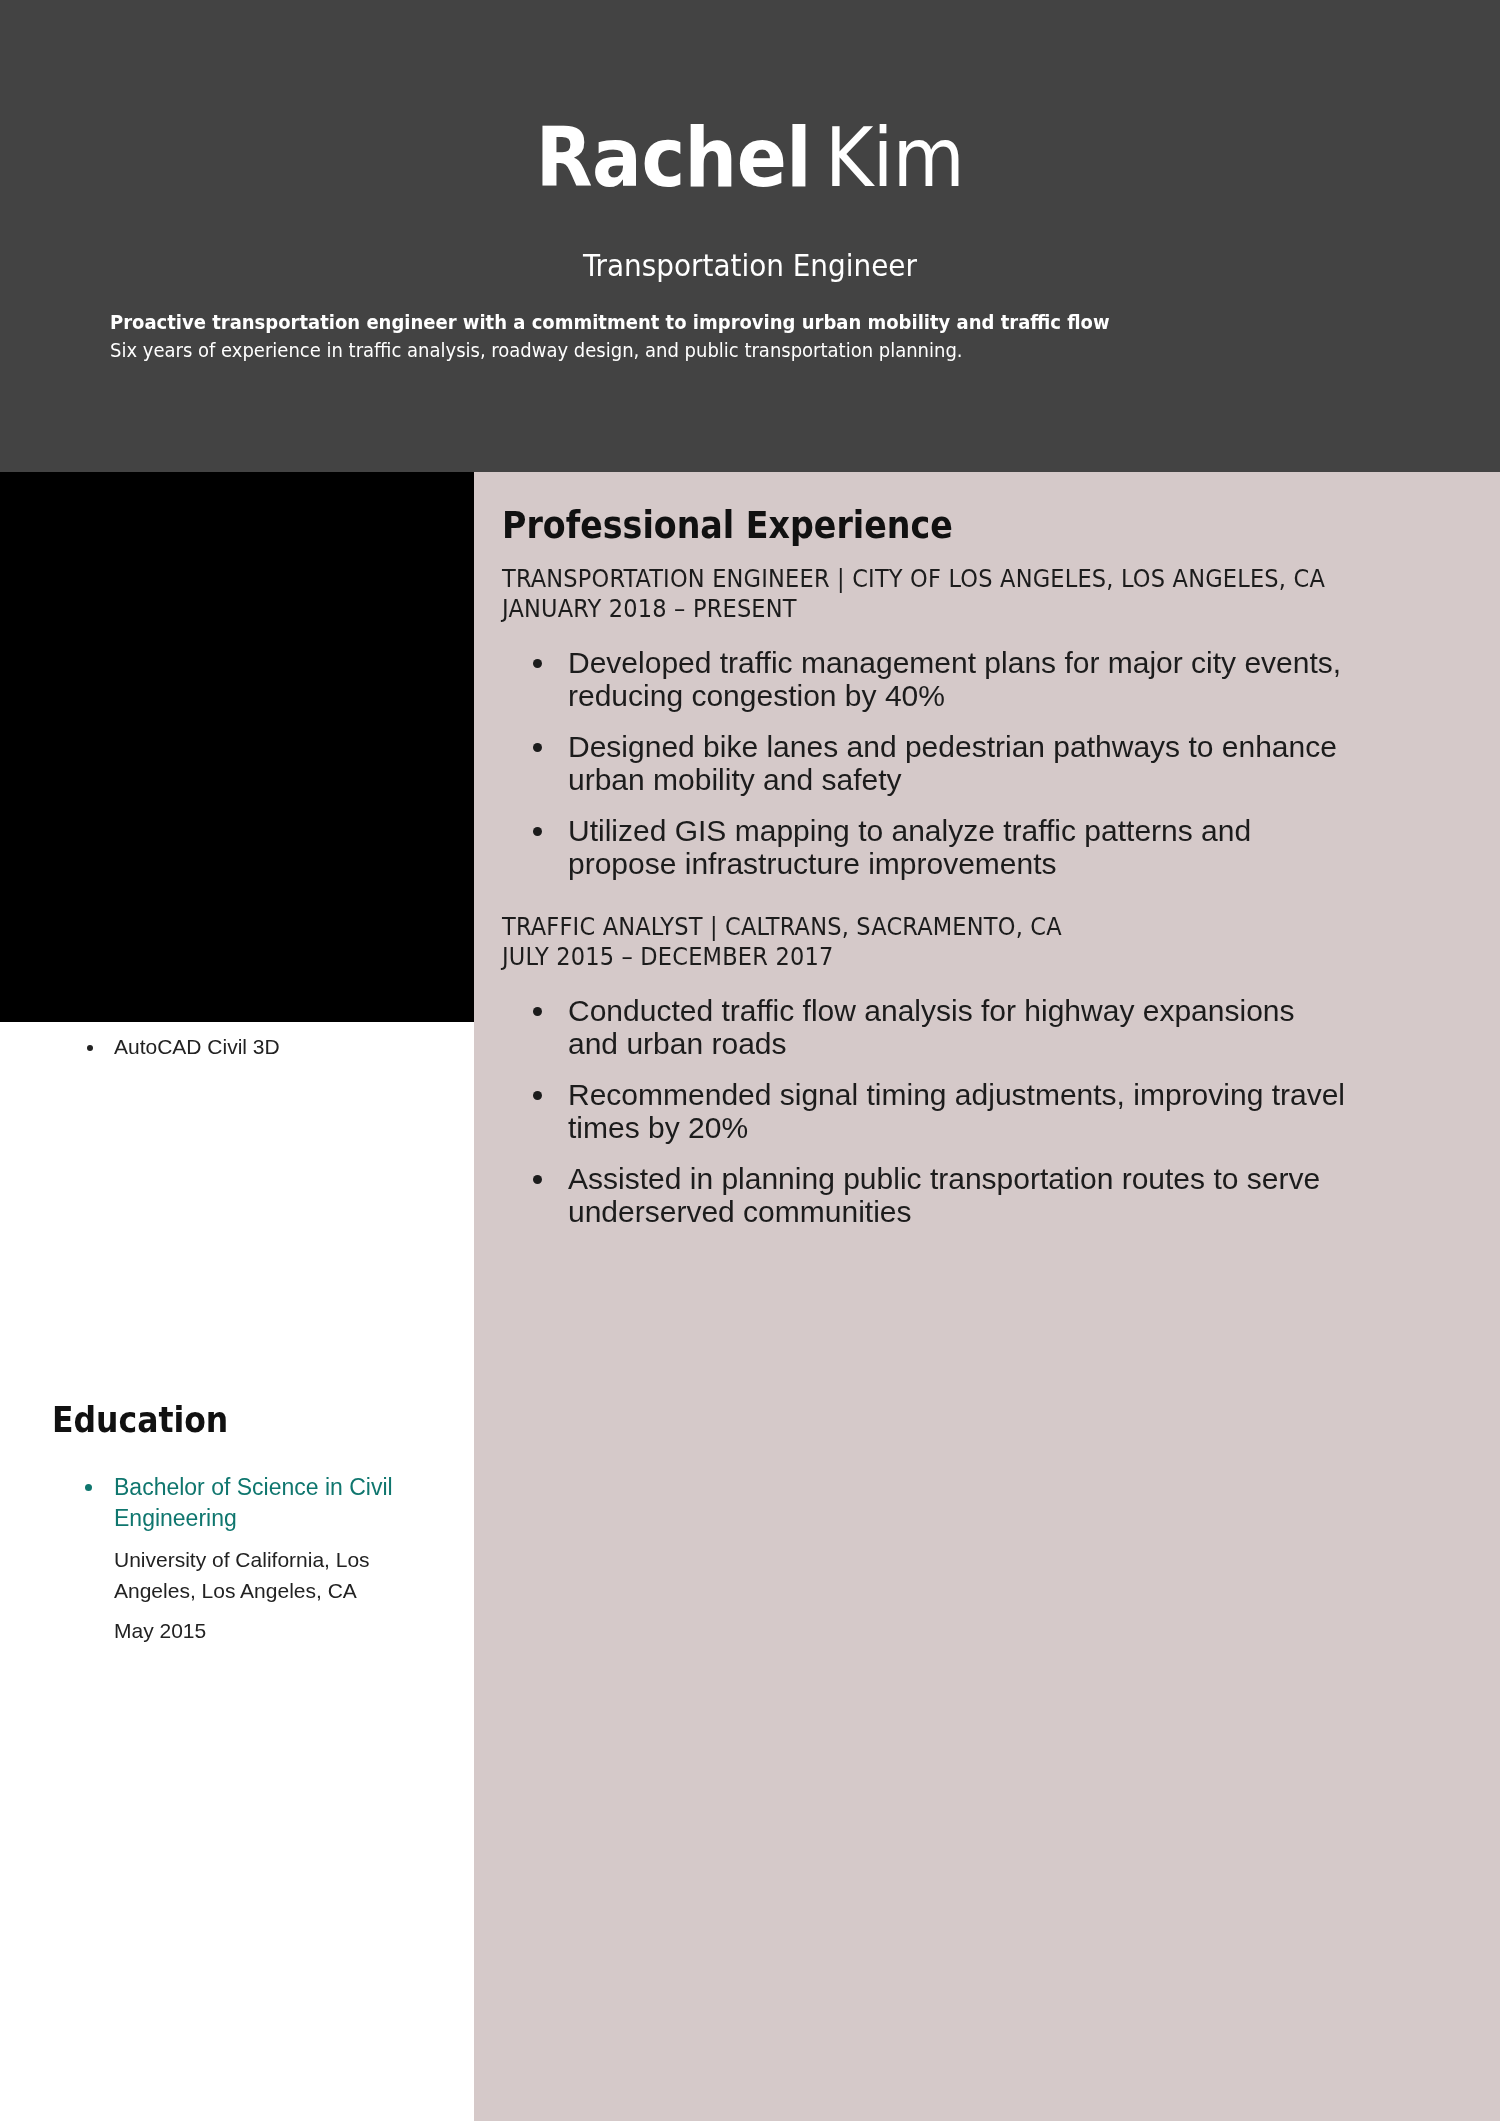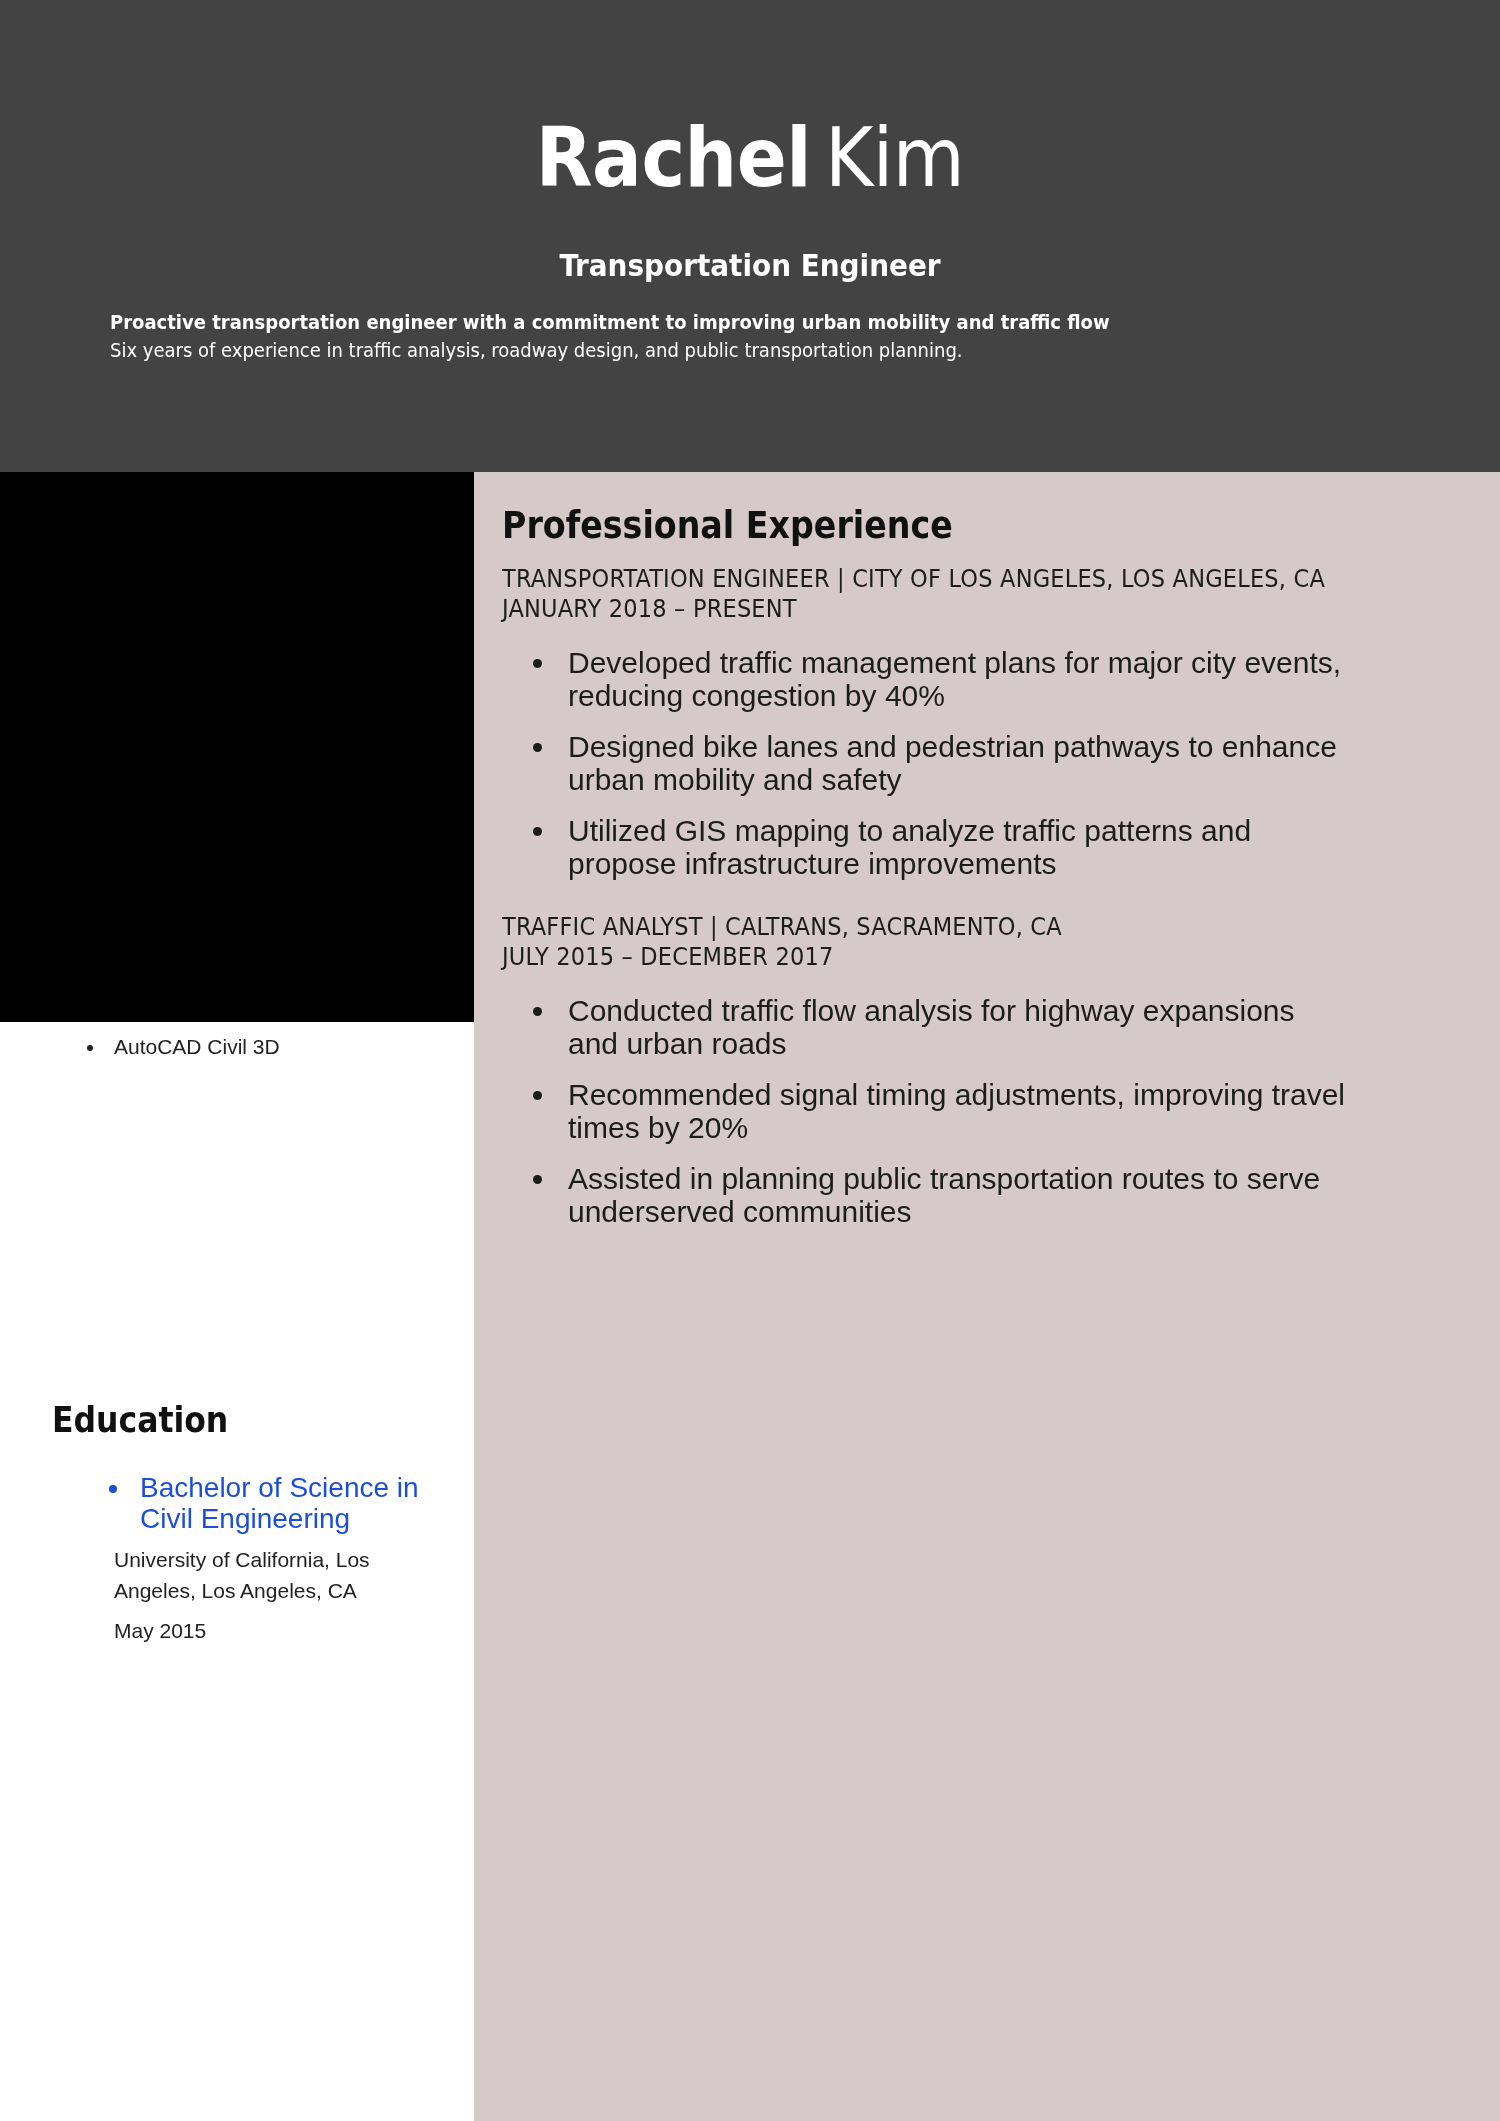--- a/index.html
+++ b/index.html
@@ -59,7 +59,7 @@
     width: 1500px;
     text-align: center;
     font-family: "DejaVu Sans Condensed", "Liberation Sans Narrow", "Liberation Sans", sans-serif;
-    font-weight: 700;
+    font-weight: 400;
     font-size: 31px;
     color: #ffffff;
     white-space: nowrap;

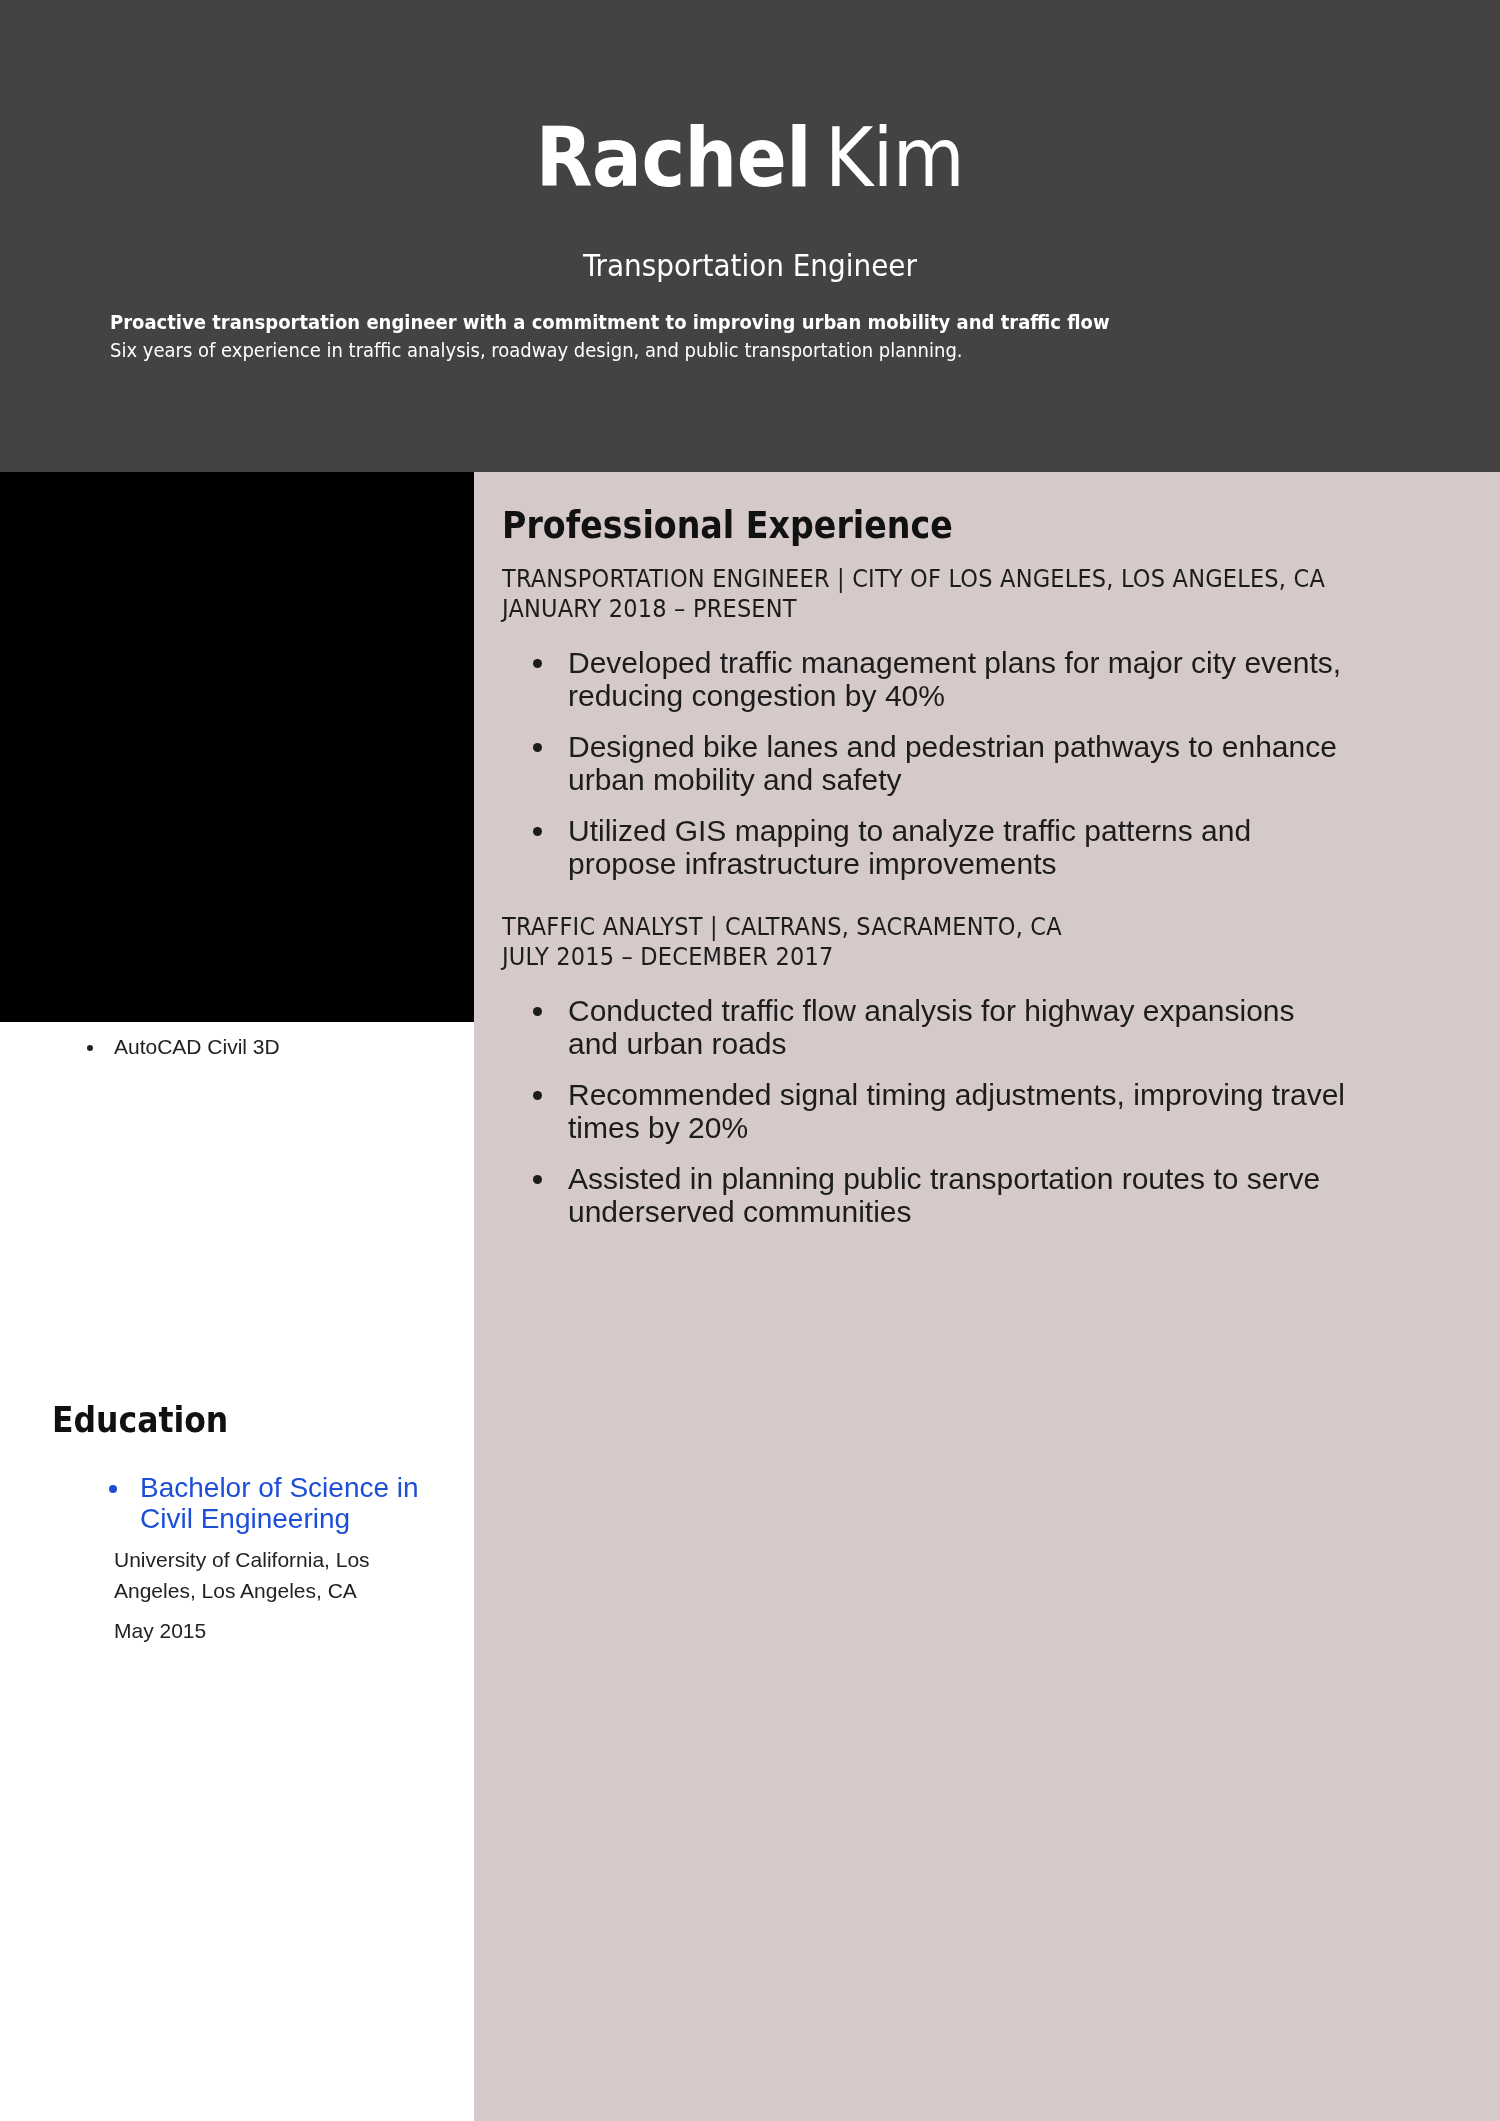--- a/index.html
+++ b/index.html
@@ -175,11 +175,10 @@
     list-style: disc;
   }
   .education-list li {
-    font-size: 28px;
-    color: #1d4ed8;
+    font-size: 23px;
+    color: #0f766e;
     line-height: 31px;
     padding-left: 8px;
-    margin-left: 26px;
   }
   .edu-sub {
     position: absolute;

